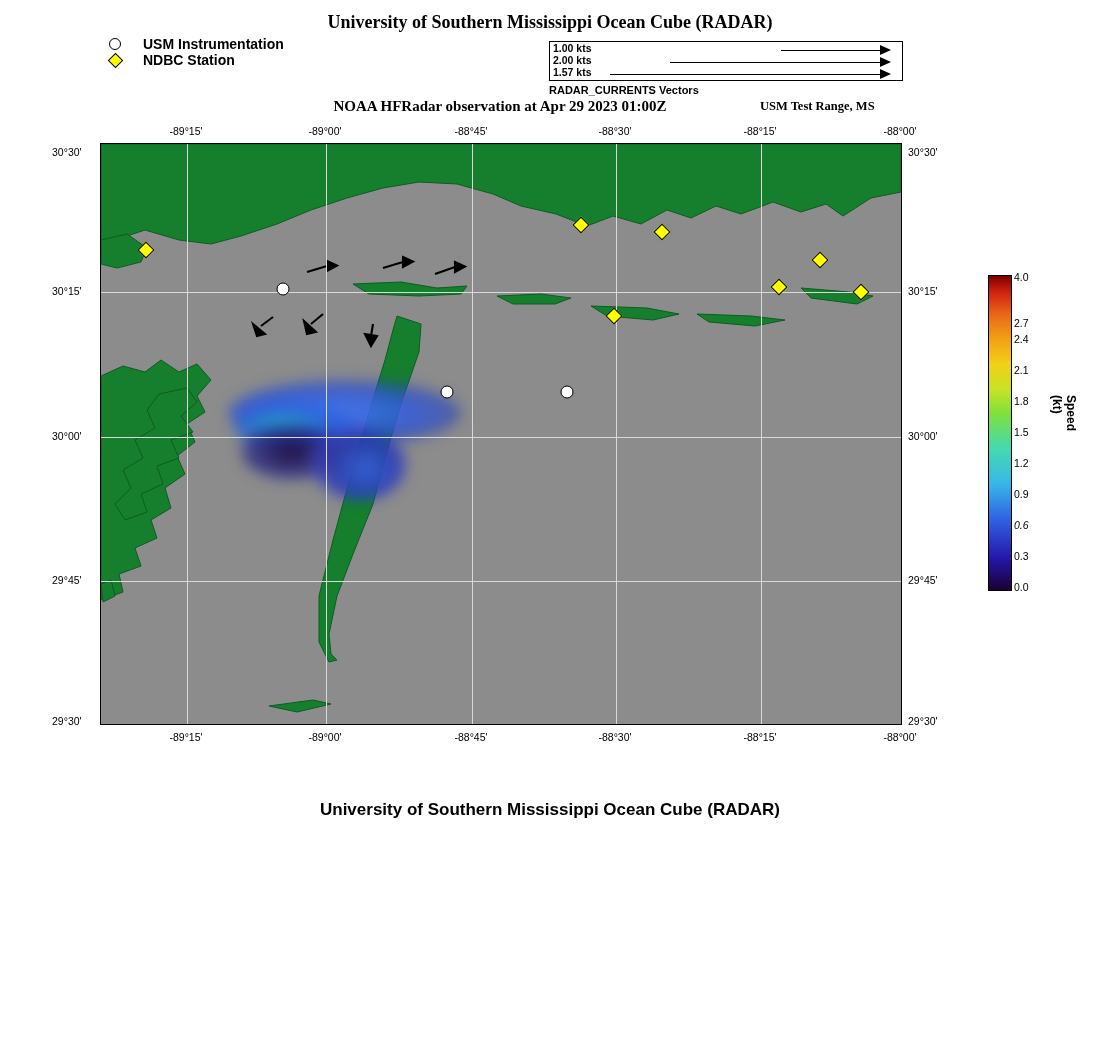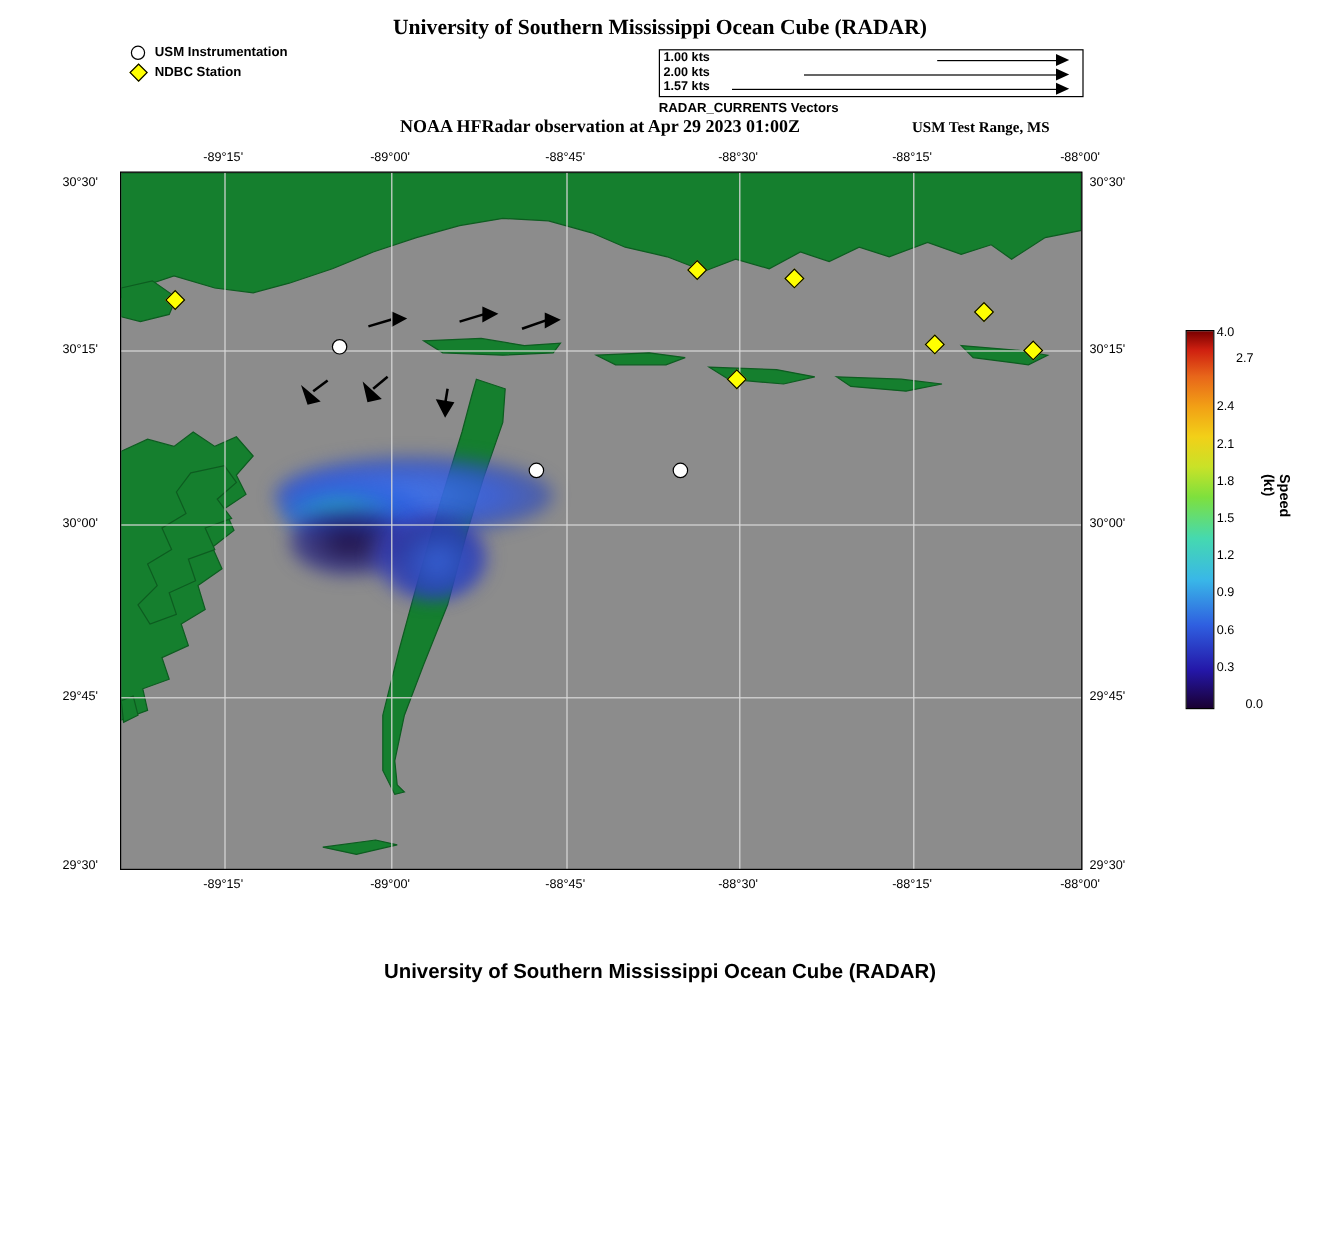--- a/index.html
+++ b/index.html
@@ -49,7 +49,7 @@
   #symbol-legend { top: 36px; left: 108px; }
   .legend-row { height: 16px; display: flex; align-items: center; }
   .legend-row .lbl {
-    font-size: 11px; font-weight: bold; margin-left: 7px;
+    font-size: 14px; font-weight: bold; margin-left: 21px;
     font-family: "Liberation Sans", sans-serif;
   }
   .sym-circle {

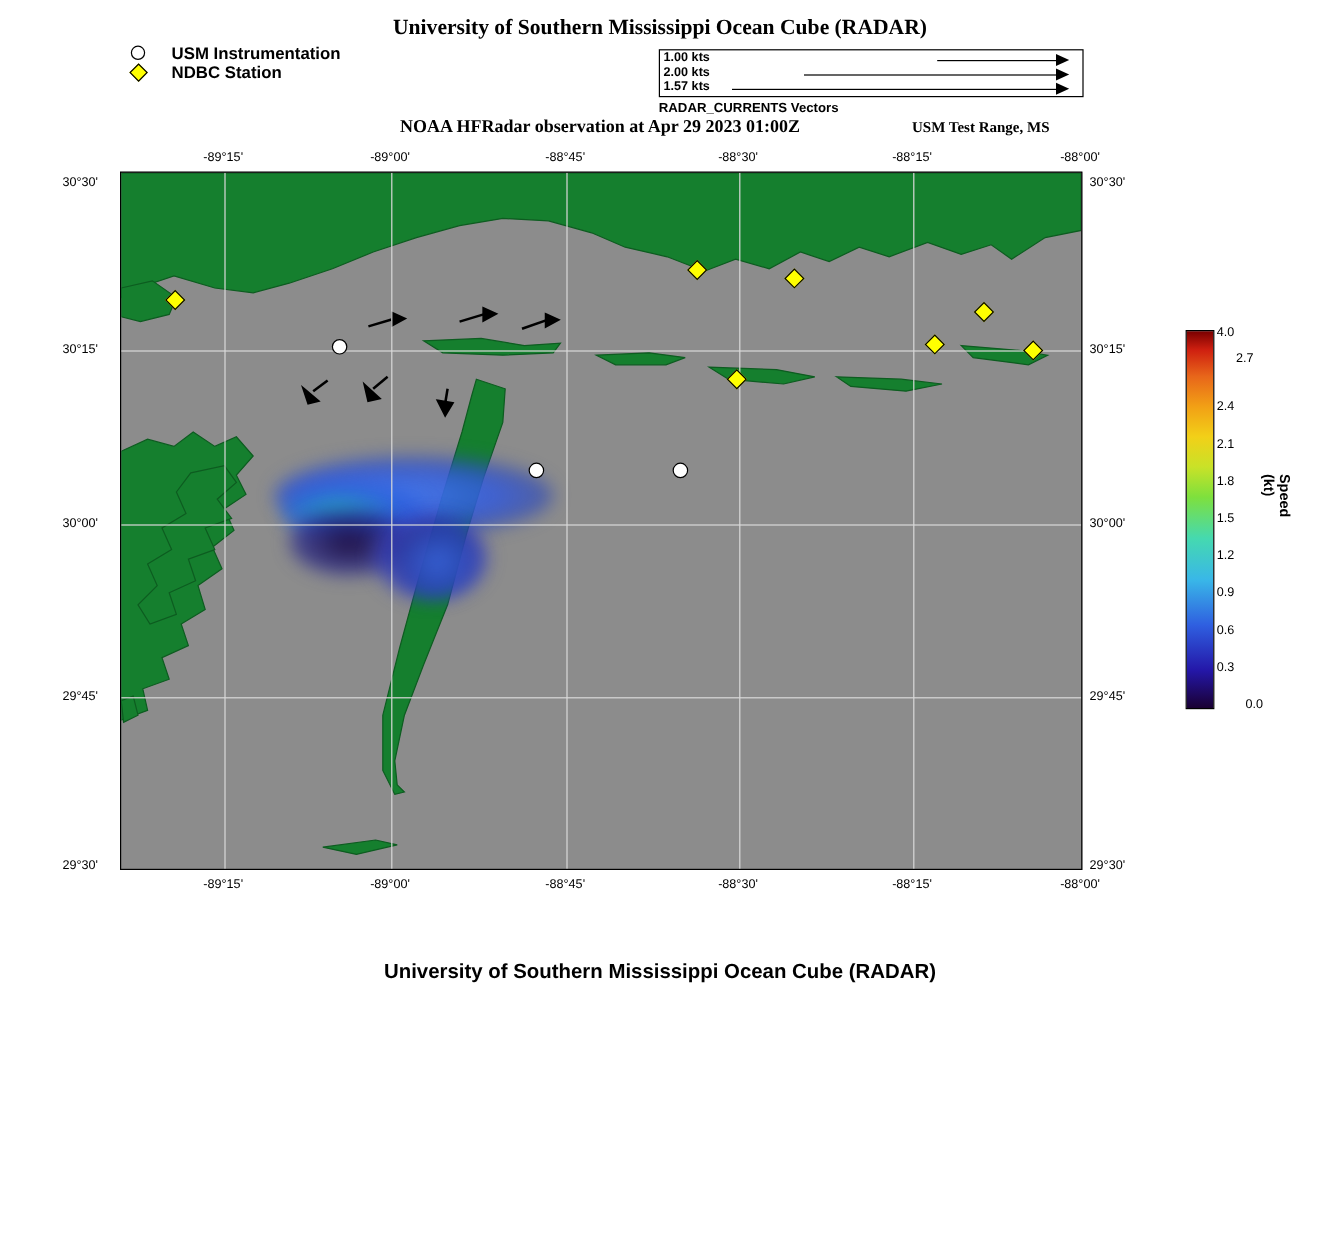--- a/index.html
+++ b/index.html
@@ -314,7 +314,7 @@
 <div class="abs" id="colorbar-wrap">
   <div id="colorbar"></div>
   <div class="cb-tick" style="top:2px;">4.0</div>
-  <div class="cb-tick" style="top:24px;margin-left:16px;">2.7</div>
+  <div class="cb-tick" style="top:48px;">2.7</div>
   <div class="cb-tick" style="top:64px;">2.4</div>
   <div class="cb-tick" style="top:95px;">2.1</div>
   <div class="cb-tick" style="top:126px;">1.8</div>

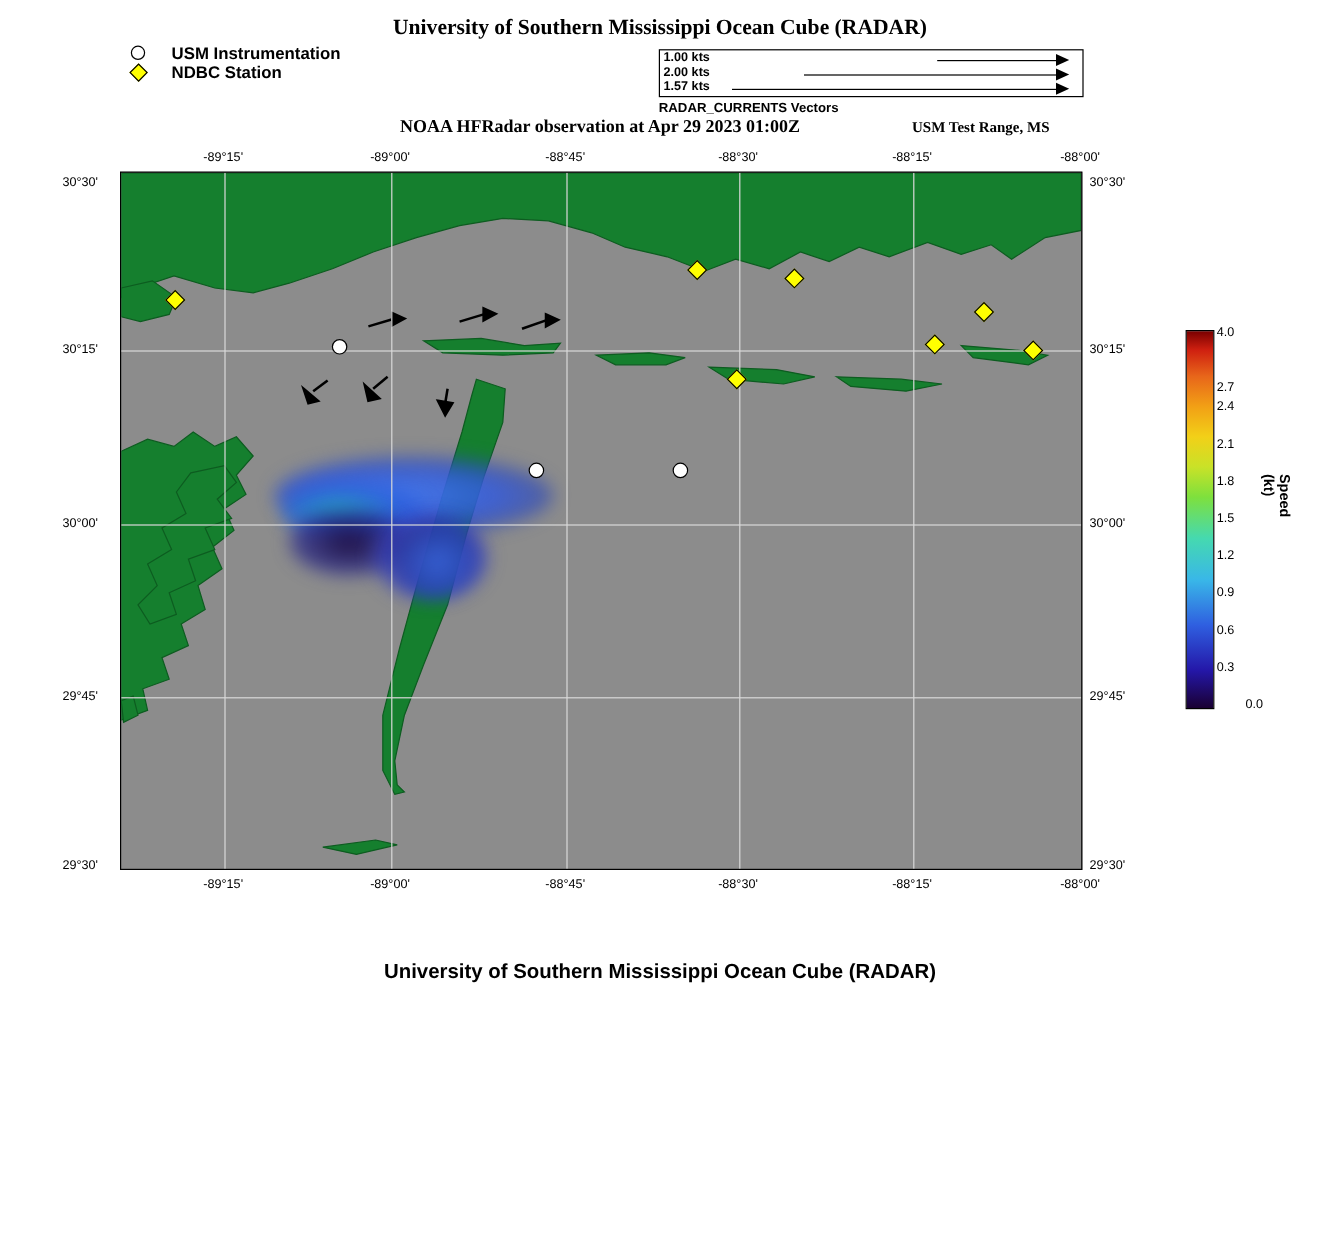--- a/index.html
+++ b/index.html
@@ -321,7 +321,7 @@
   <div class="cb-tick" style="top:157px;">1.5</div>
   <div class="cb-tick" style="top:188px;">1.2</div>
   <div class="cb-tick" style="top:219px;">0.9</div>
-  <div class="cb-tick" style="top:250px;">0.6</div>
+  <div class="cb-tick" style="top:250px;font-style:italic;">0.6</div>
   <div class="cb-tick" style="top:281px;text-align:right;">0.3</div>
   <div class="cb-tick" style="top:312px;margin-left:24px;">0.0</div>
   <div id="colorbar-title">Speed (kt)</div>

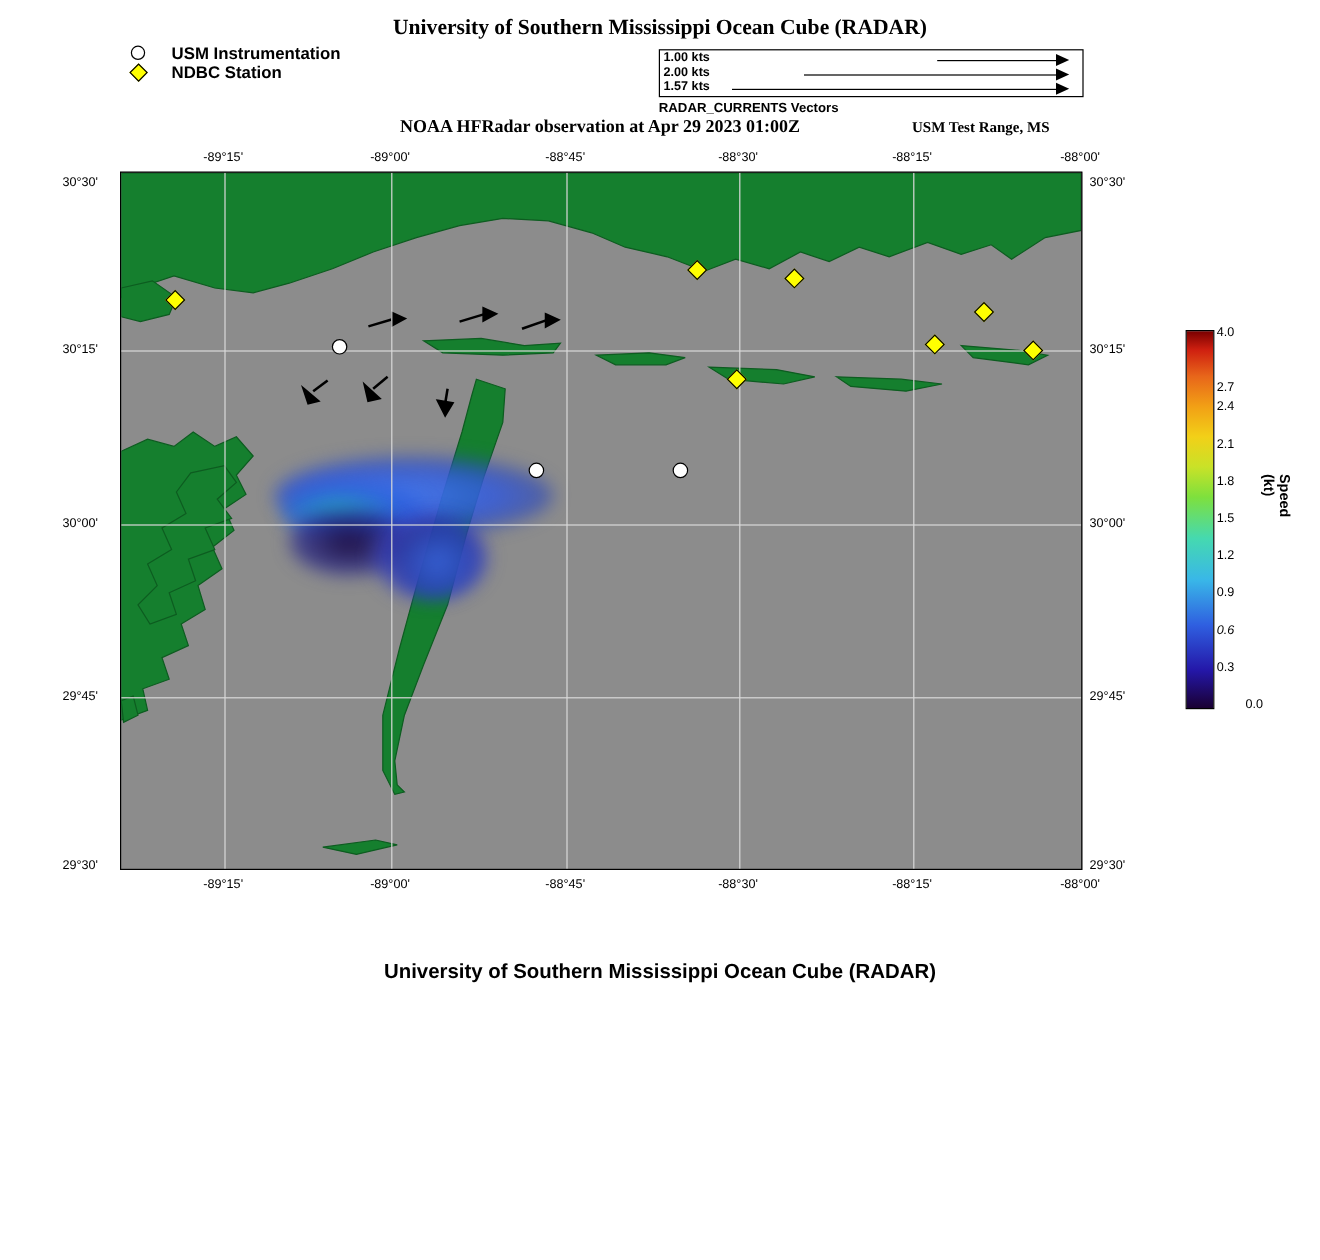--- a/index.html
+++ b/index.html
@@ -323,7 +323,7 @@
   <div class="cb-tick" style="top:219px;">0.9</div>
   <div class="cb-tick" style="top:250px;font-style:italic;">0.6</div>
   <div class="cb-tick" style="top:281px;text-align:right;">0.3</div>
-  <div class="cb-tick" style="top:312px;margin-left:24px;">0.0</div>
+  <div class="cb-tick" style="top:312px;">0.0</div>
   <div id="colorbar-title">Speed (kt)</div>
 </div>
 

